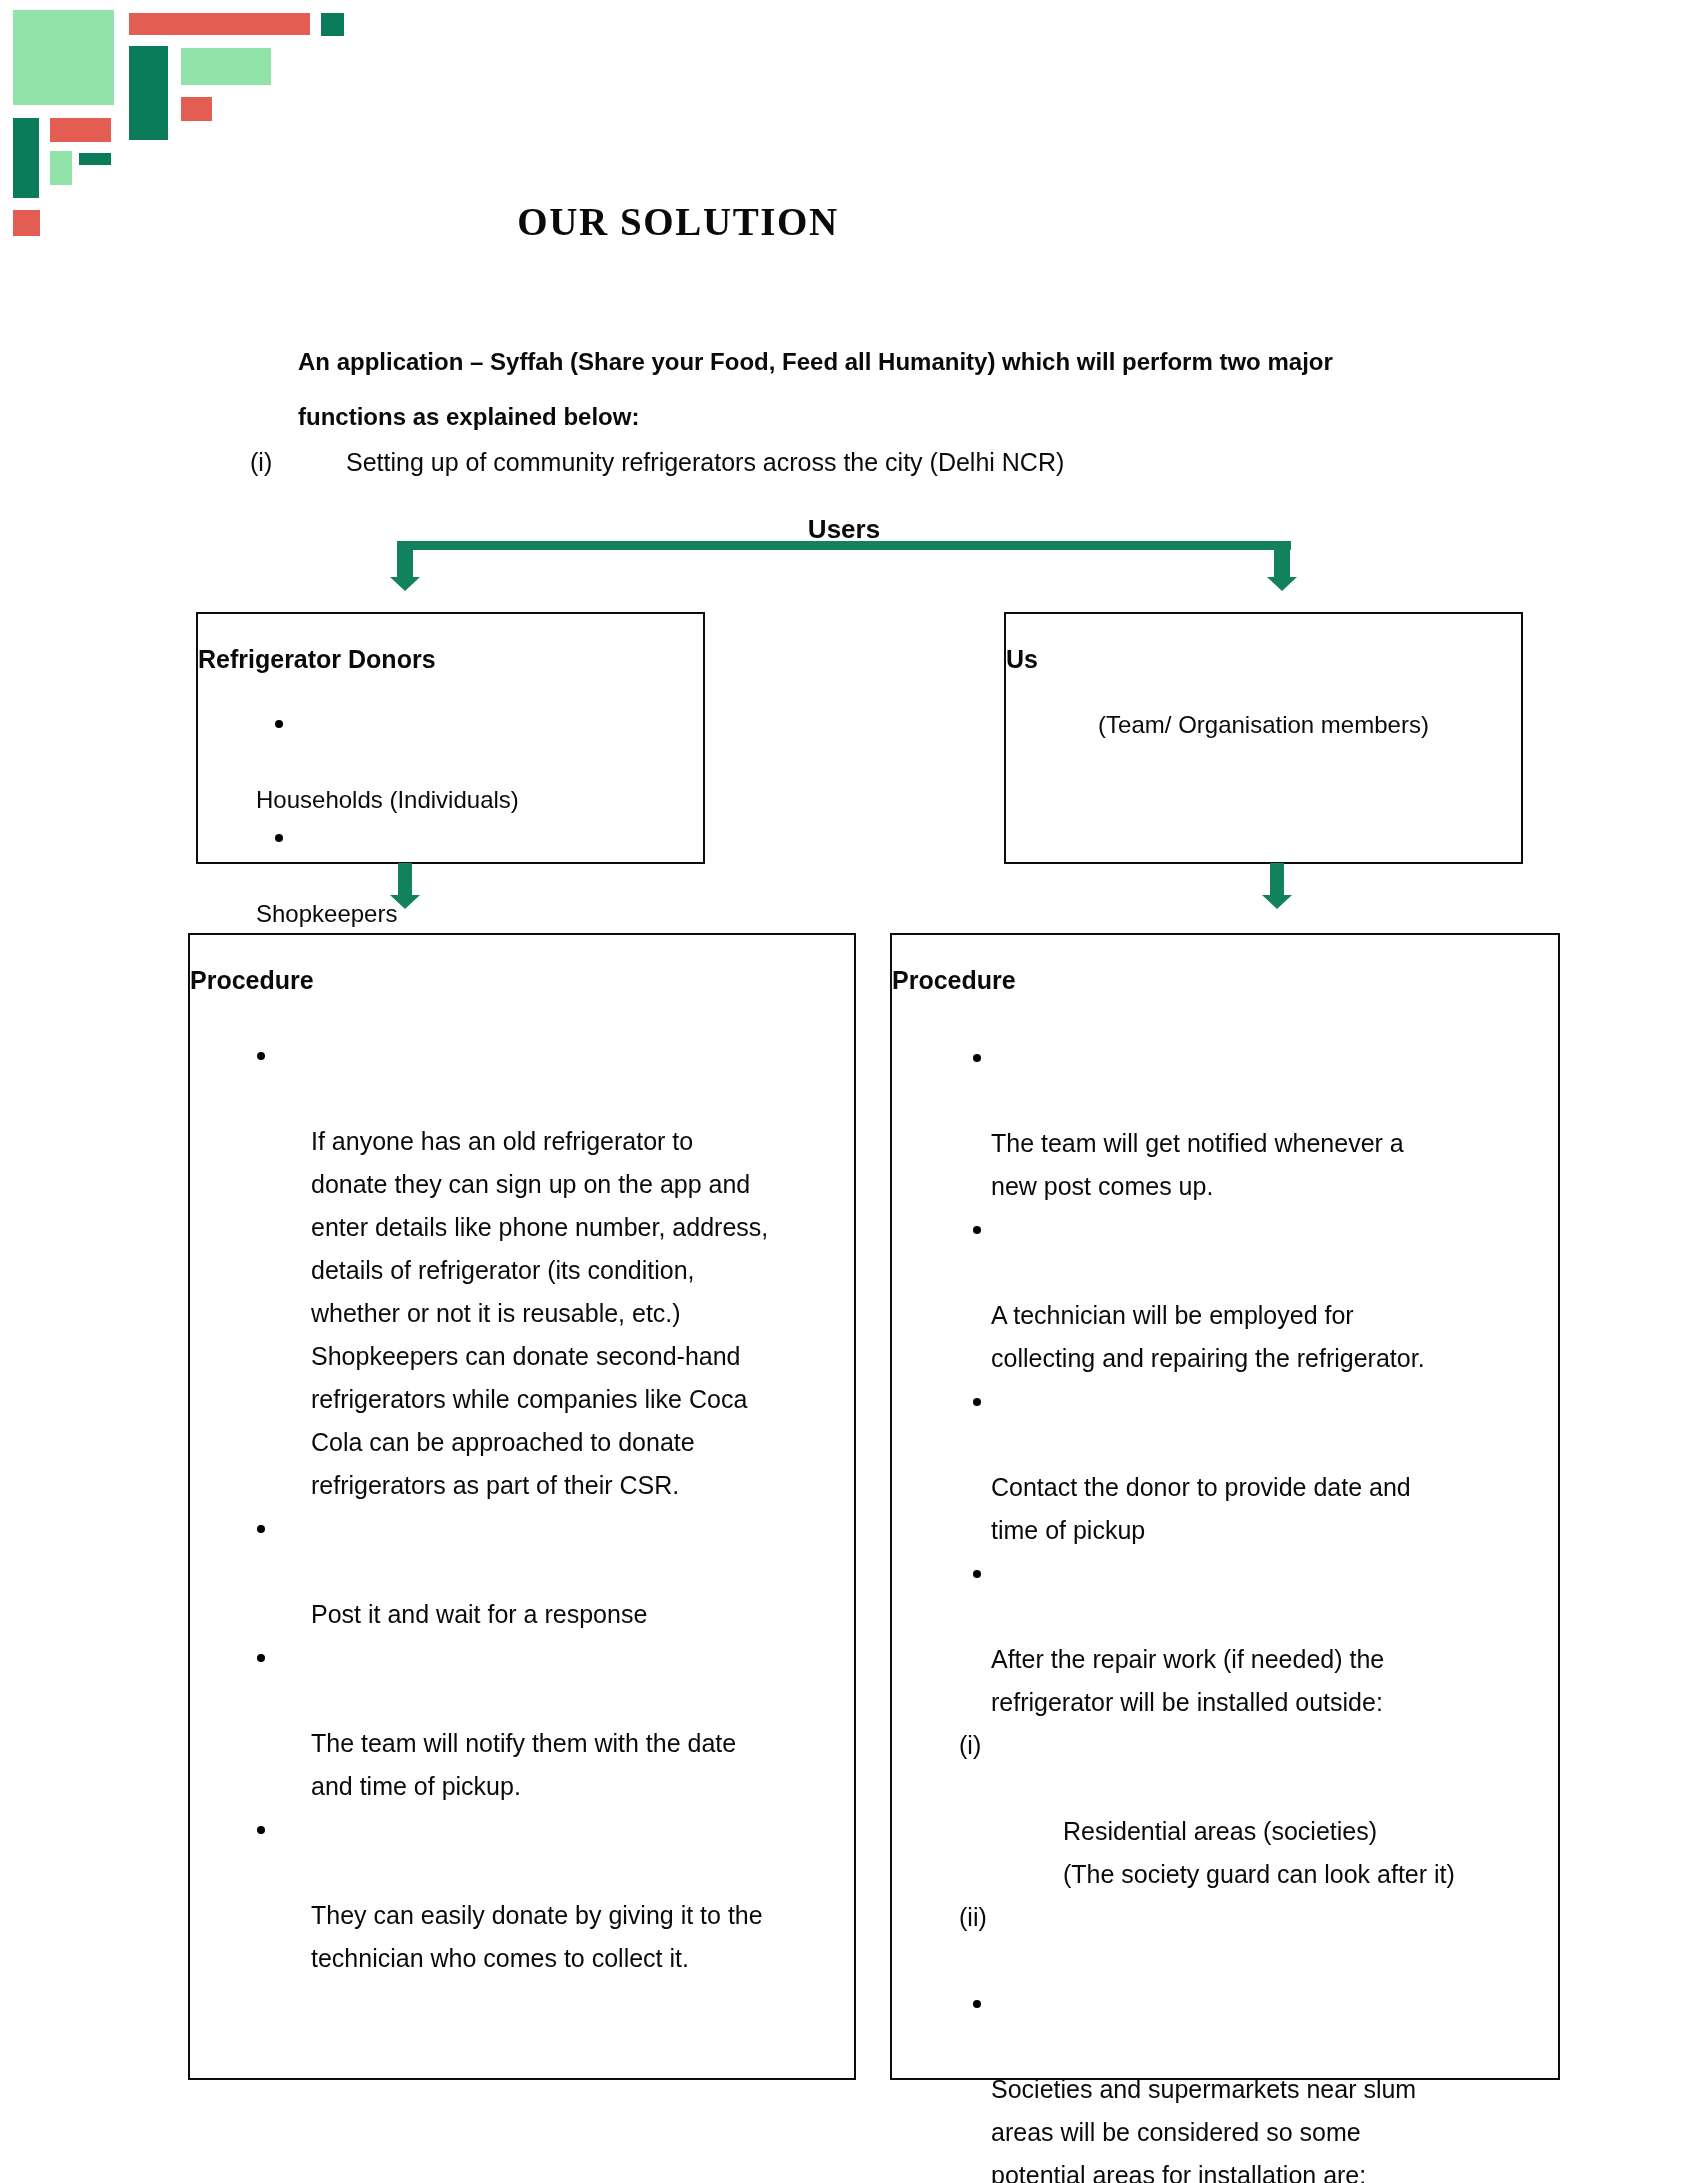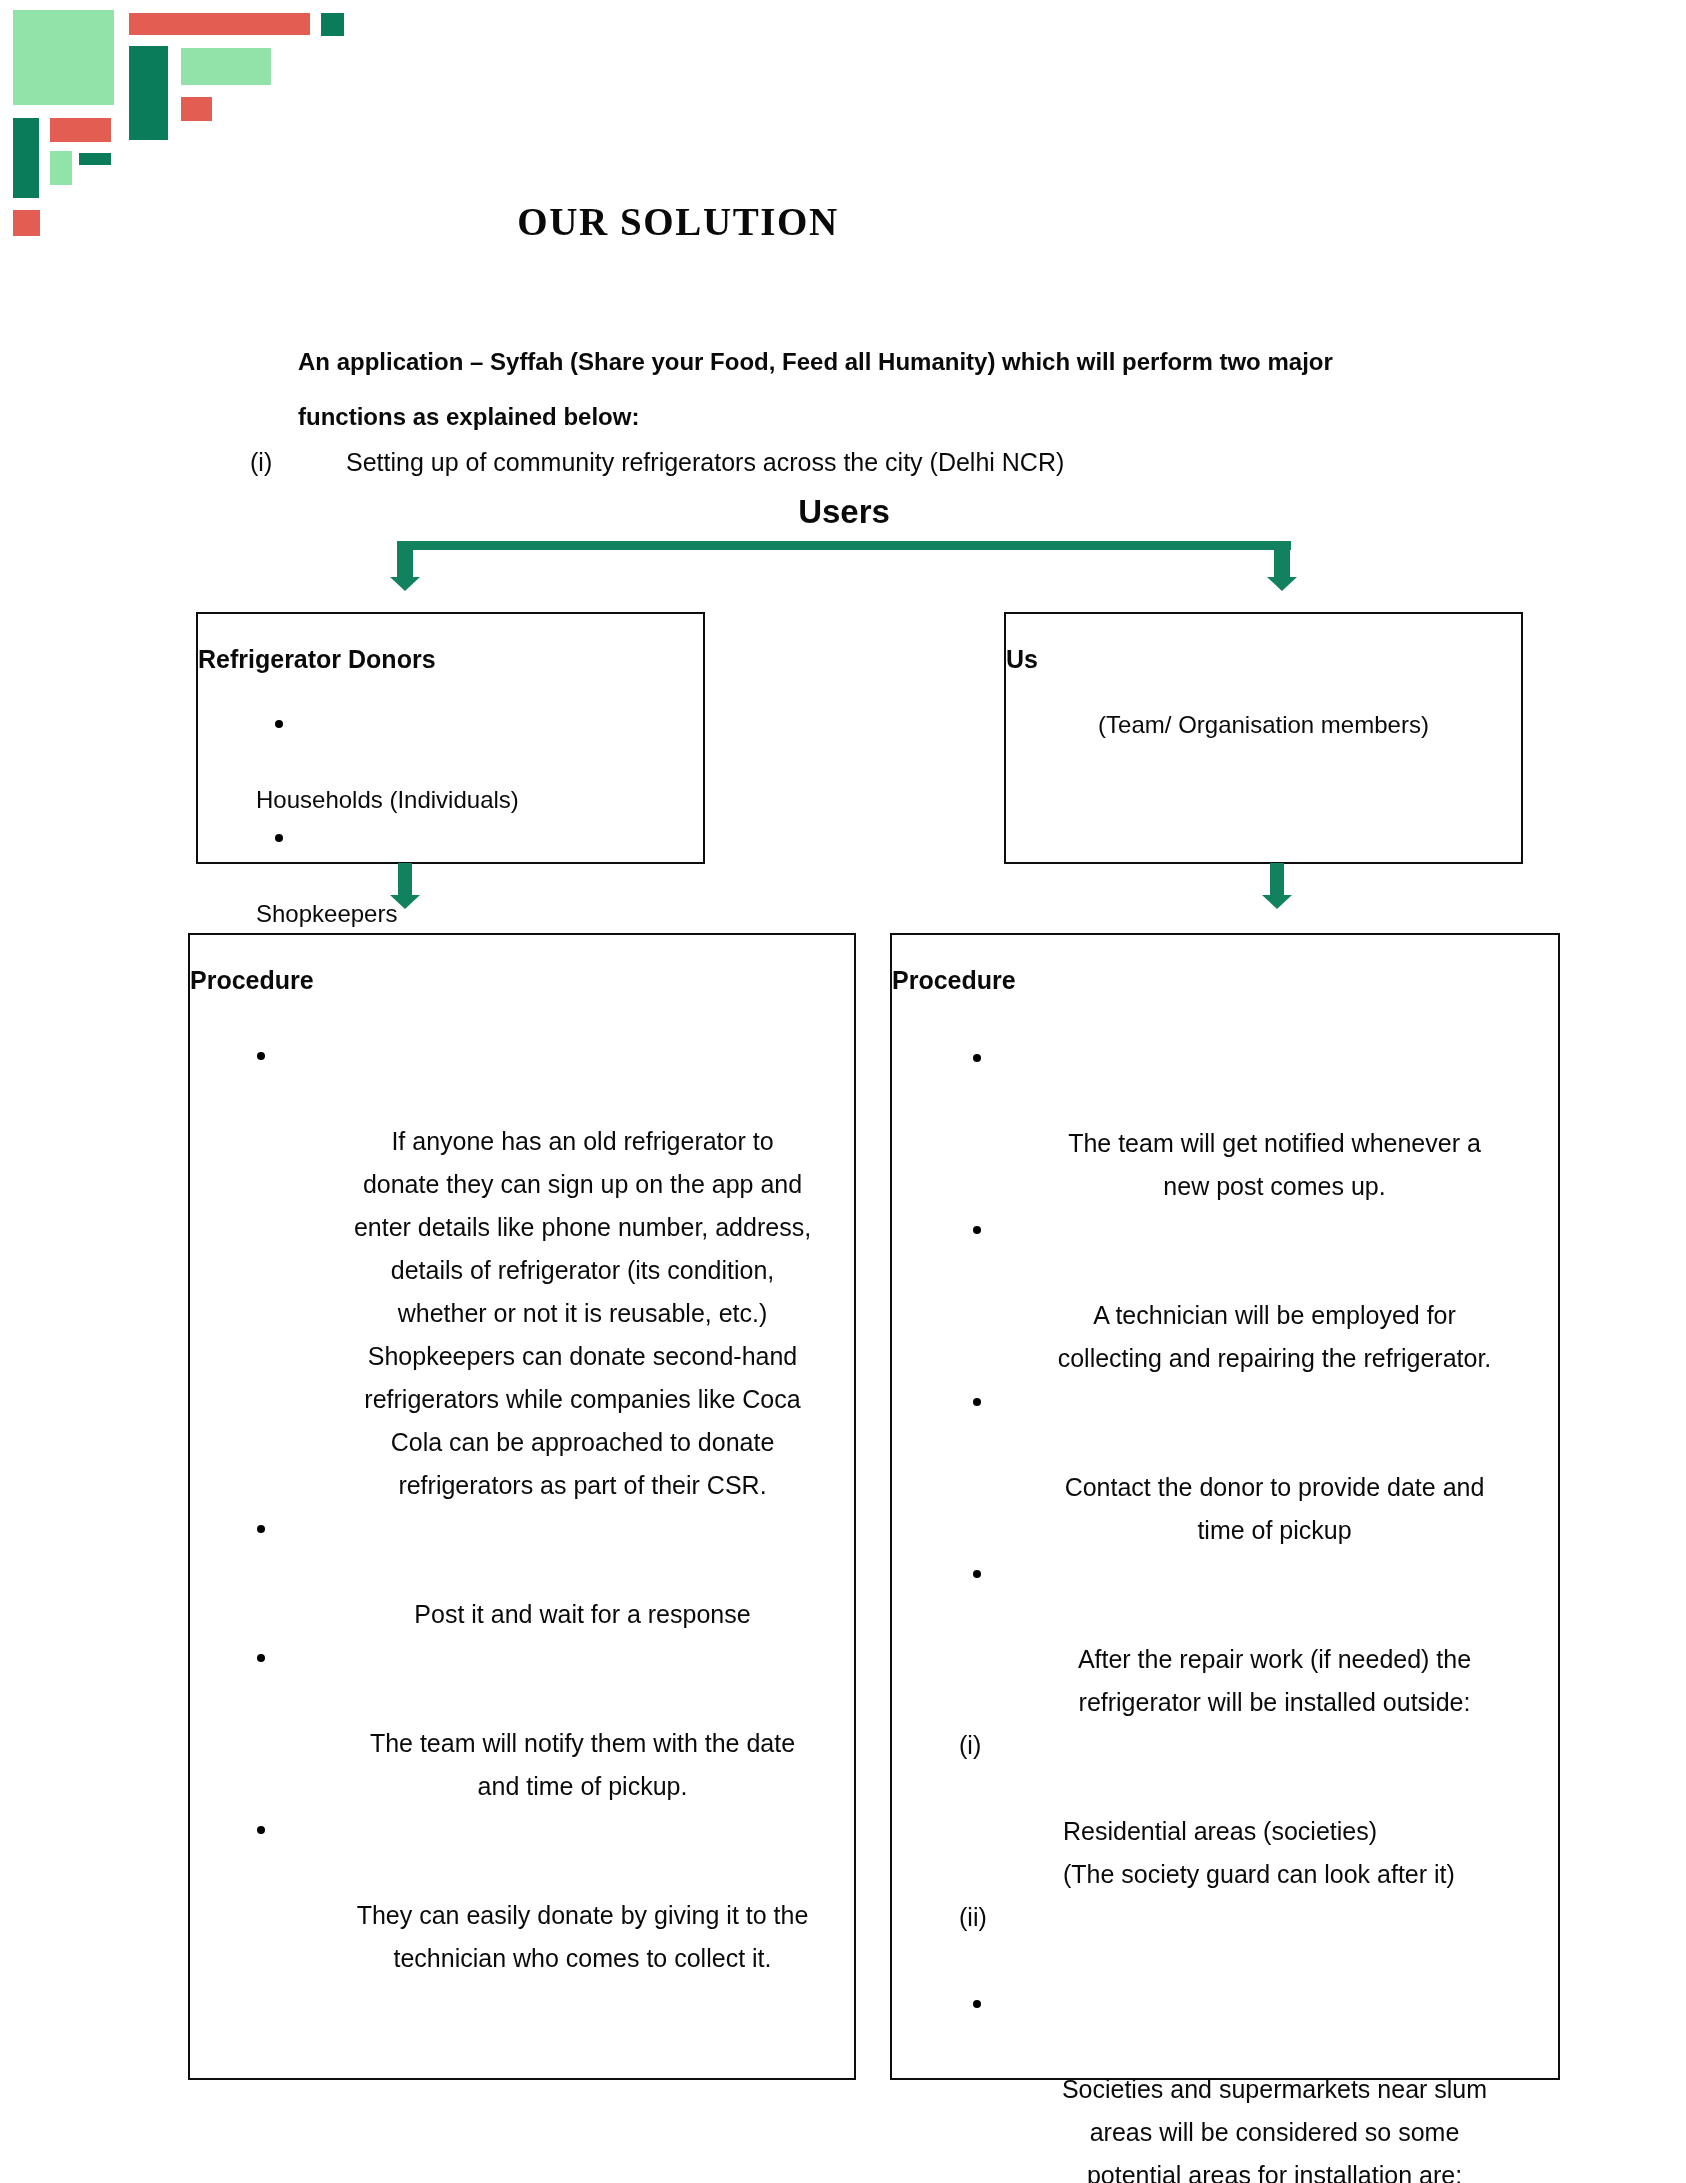--- a/index.html
+++ b/index.html
@@ -45,8 +45,8 @@
   .item-i-text{left:346px;top:448px;font-size:25px;}
 
   .users-label{
-    left:397px;top:493px;width:894px;
-    text-align:center;font-weight:bold;font-size:33px;
+    left:397px;top:514px;width:894px;
+    text-align:center;font-weight:bold;font-size:26px;
   }
 
   

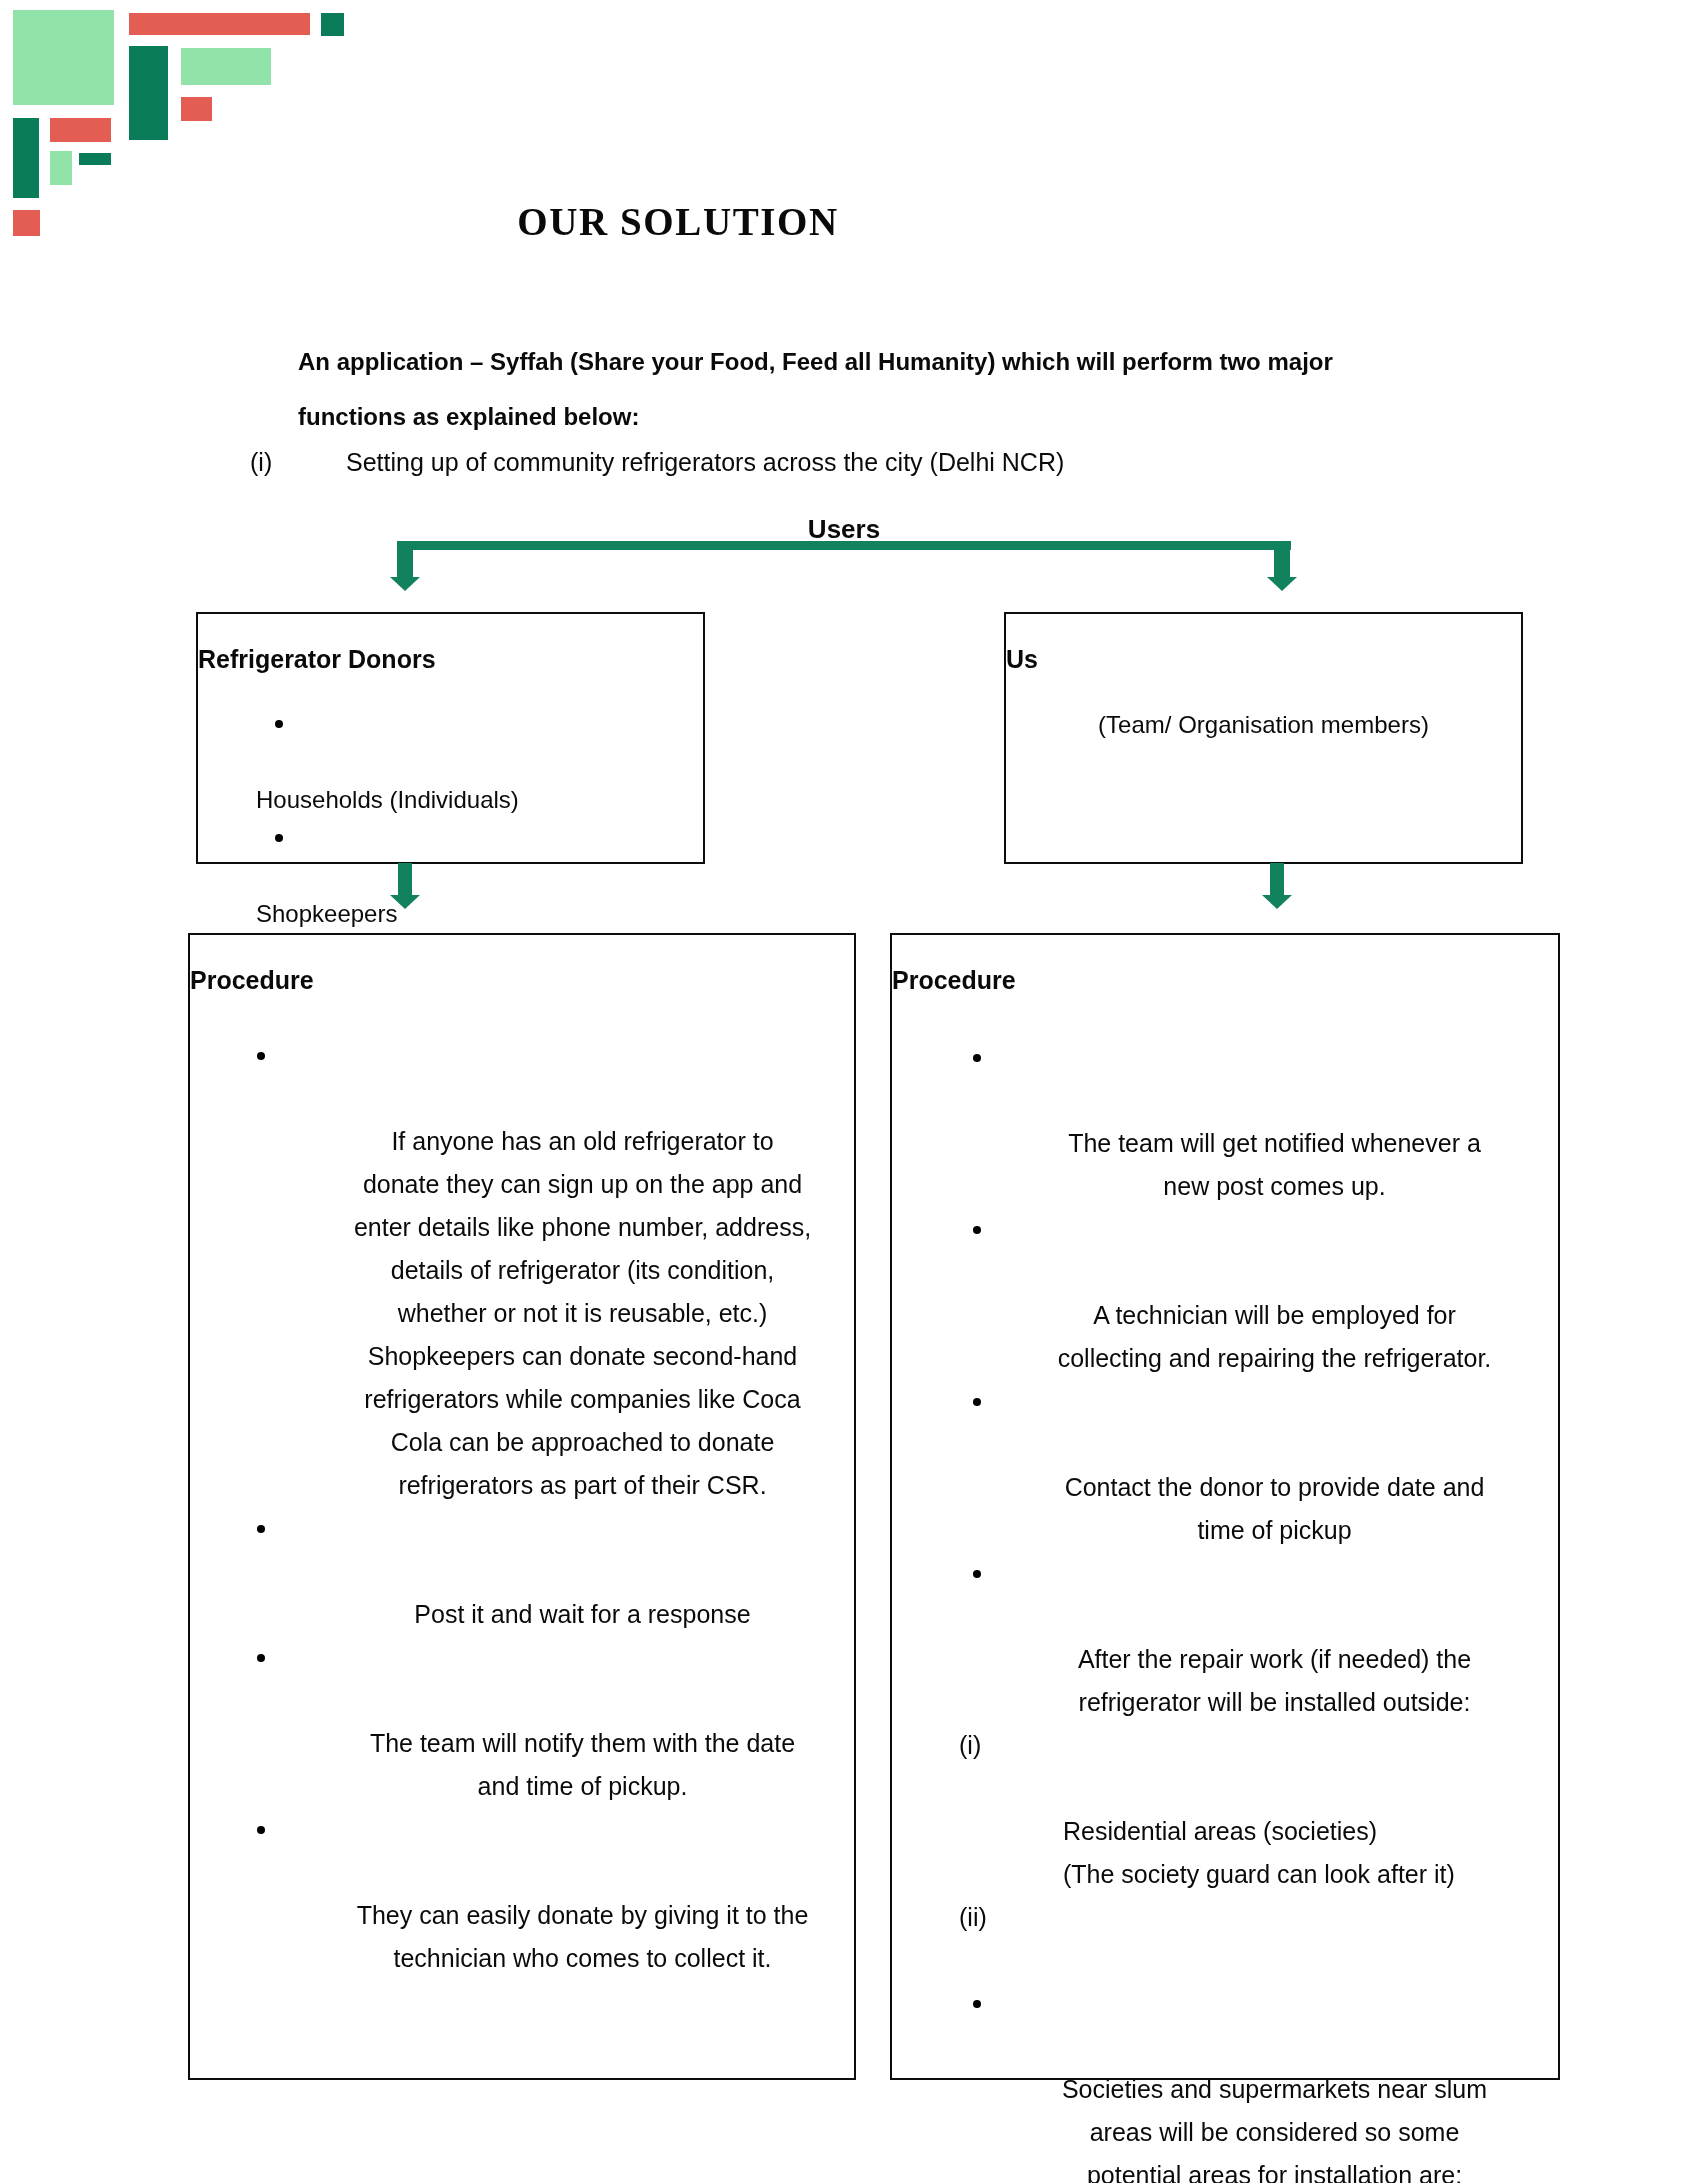--- a/index.html
+++ b/index.html
@@ -93,7 +93,7 @@
   .proc-right{left:890px;top:933px;width:670px;height:1147px;}
   .proc-list-l{margin-top:39px;}
   .proc-list-r{margin-top:41px;}
-  .prow{position:relative;font-size:25px;line-height:43px;white-space:pre-line;text-align:center;}
+  .prow{position:relative;font-size:25px;line-height:43px;white-space:pre-line;}
   .prow-l{padding-left:121px;}
   .prow-l .dot{position:absolute;left:67px;top:17.5px;}
   .prow-r{padding-left:99px;}

